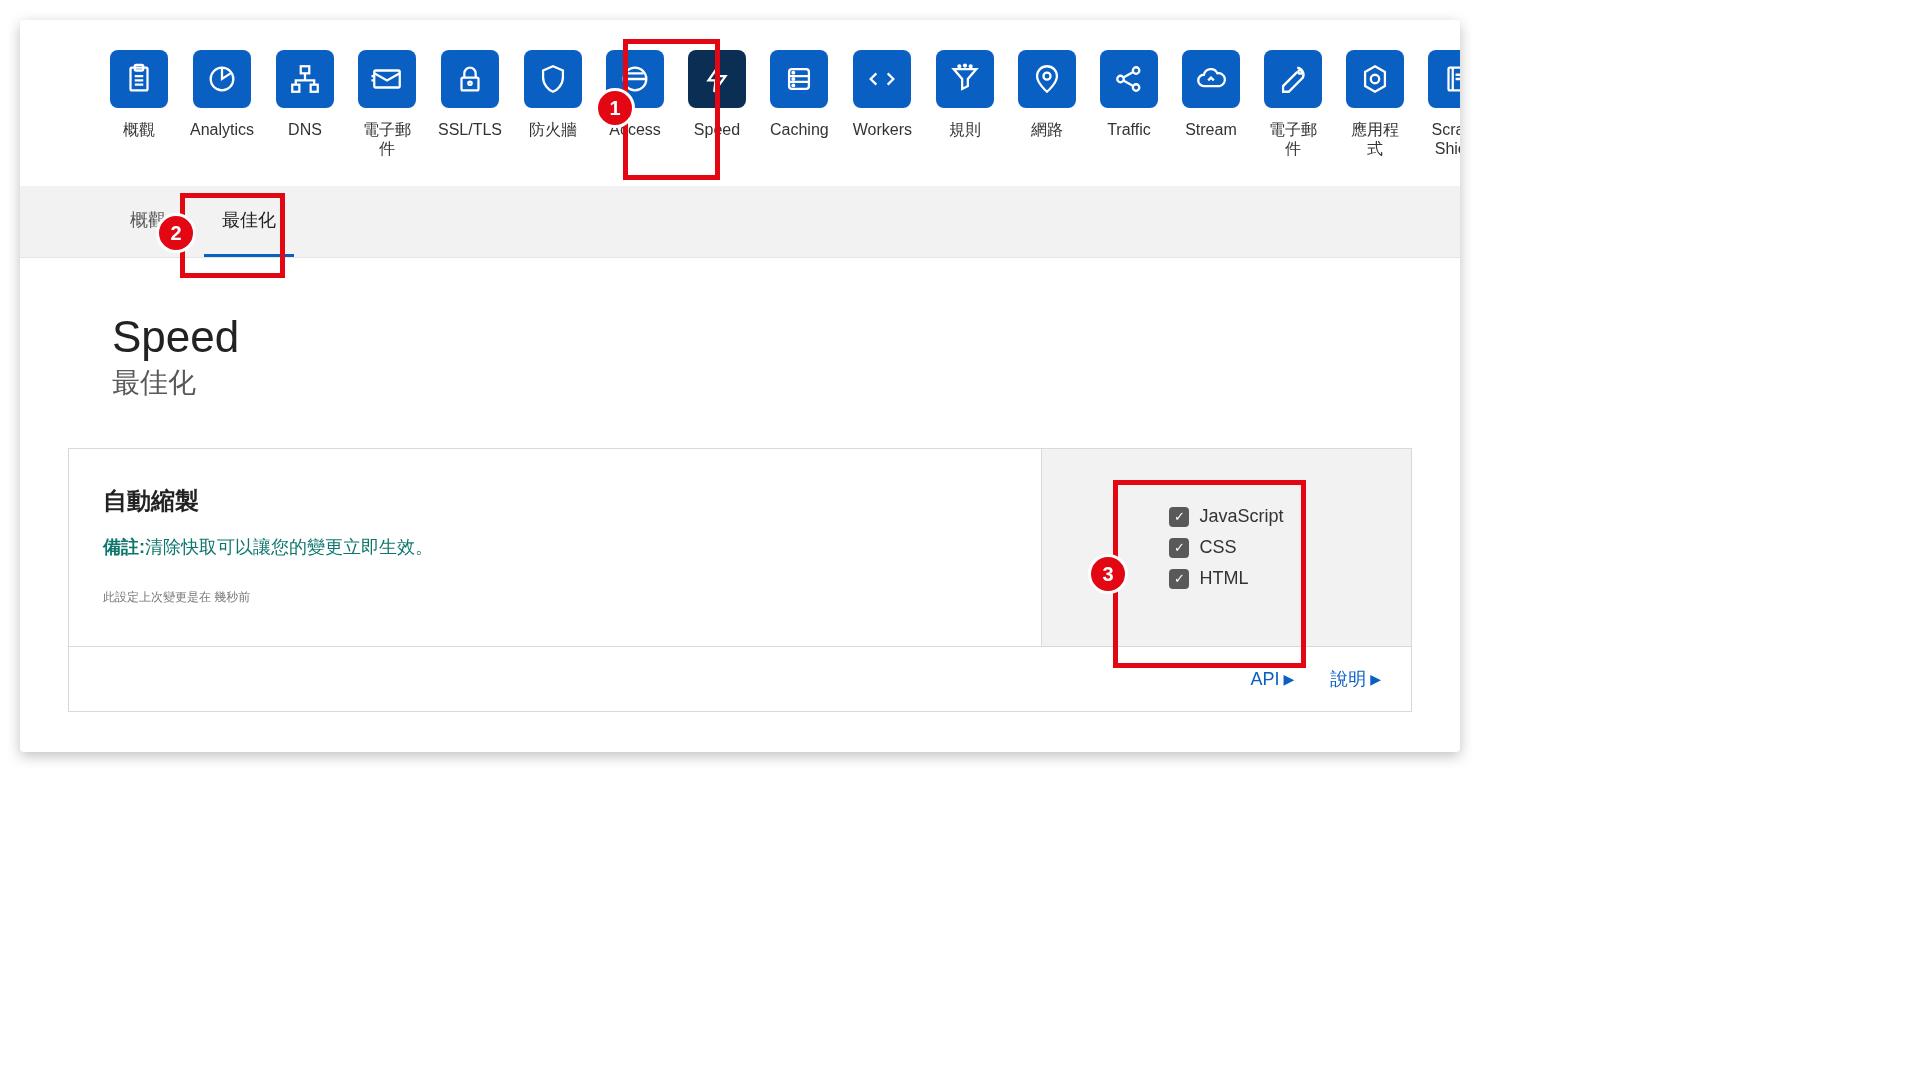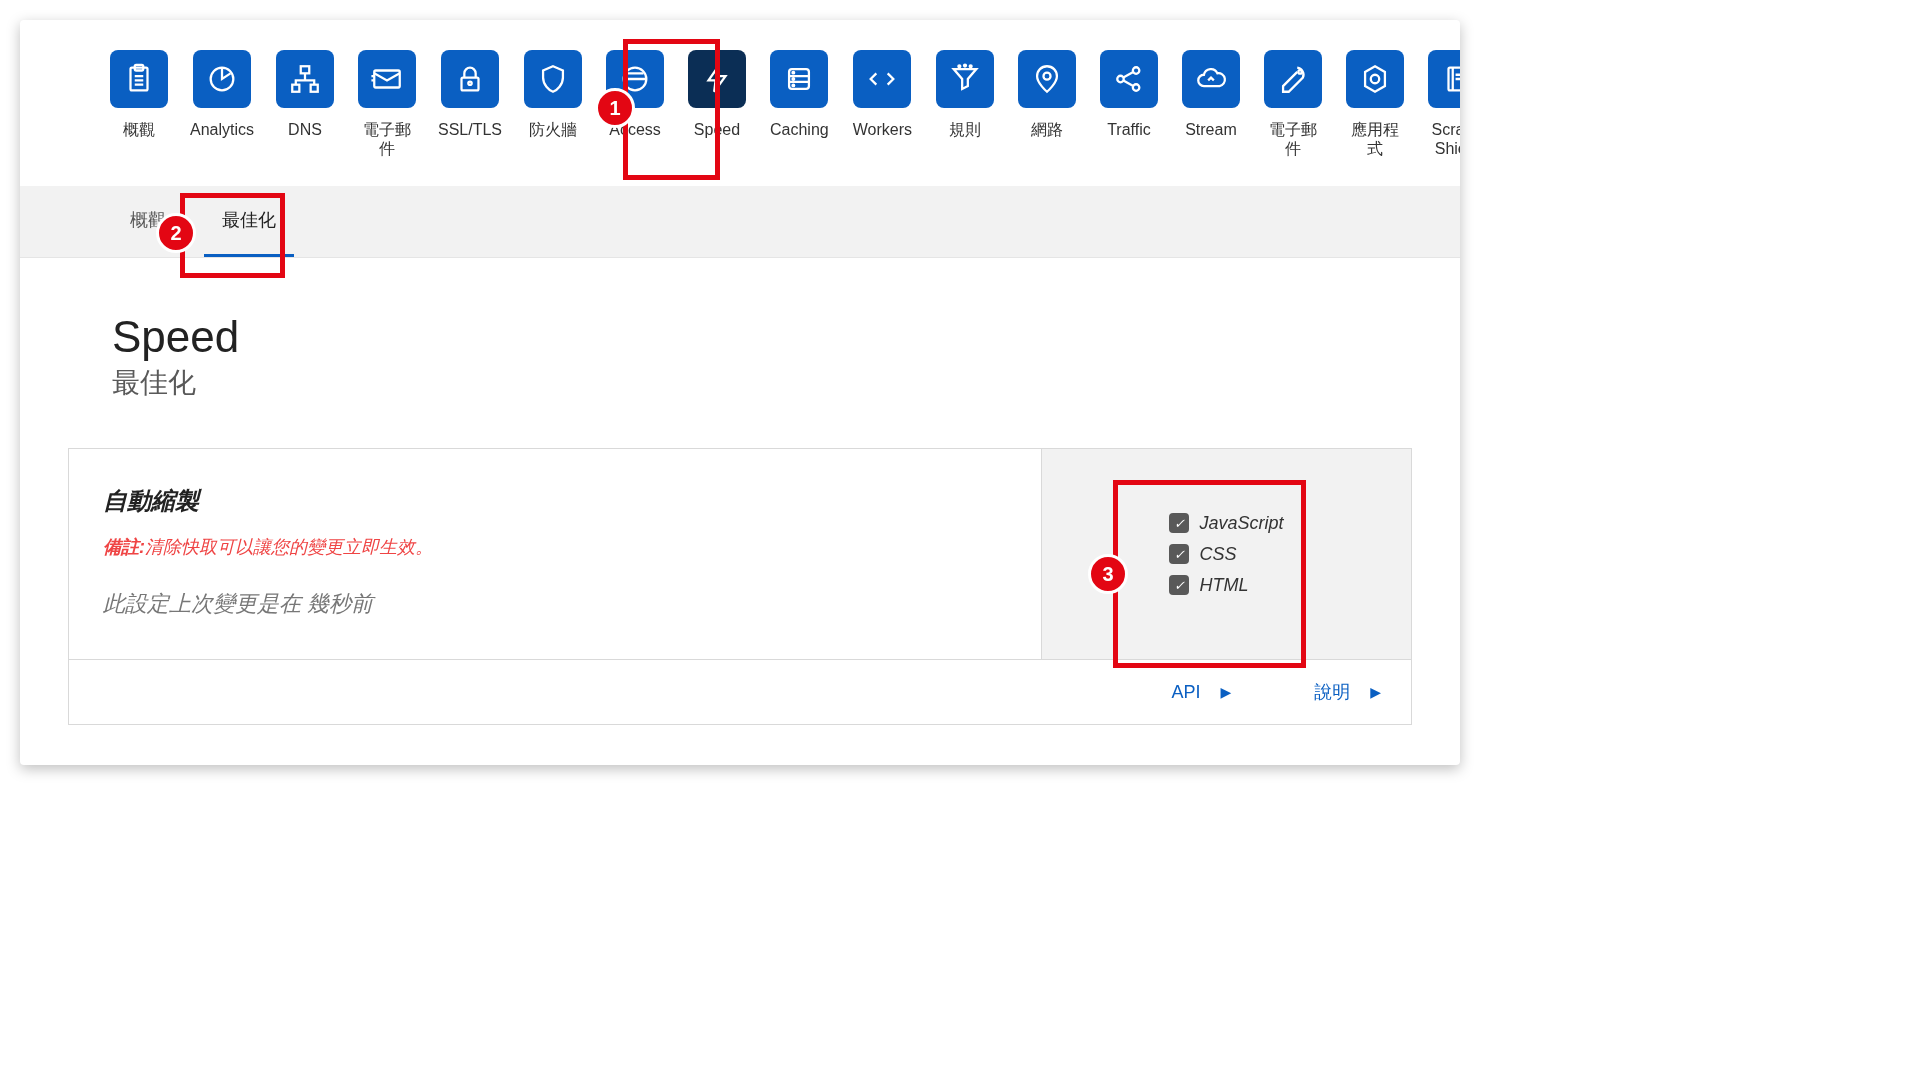--- a/index.html
+++ b/index.html
@@ -102,7 +102,6 @@
   }
   .card-body {
     display: flex;
-    font-style: italic;
   }
   .card-left {
     flex: 1;

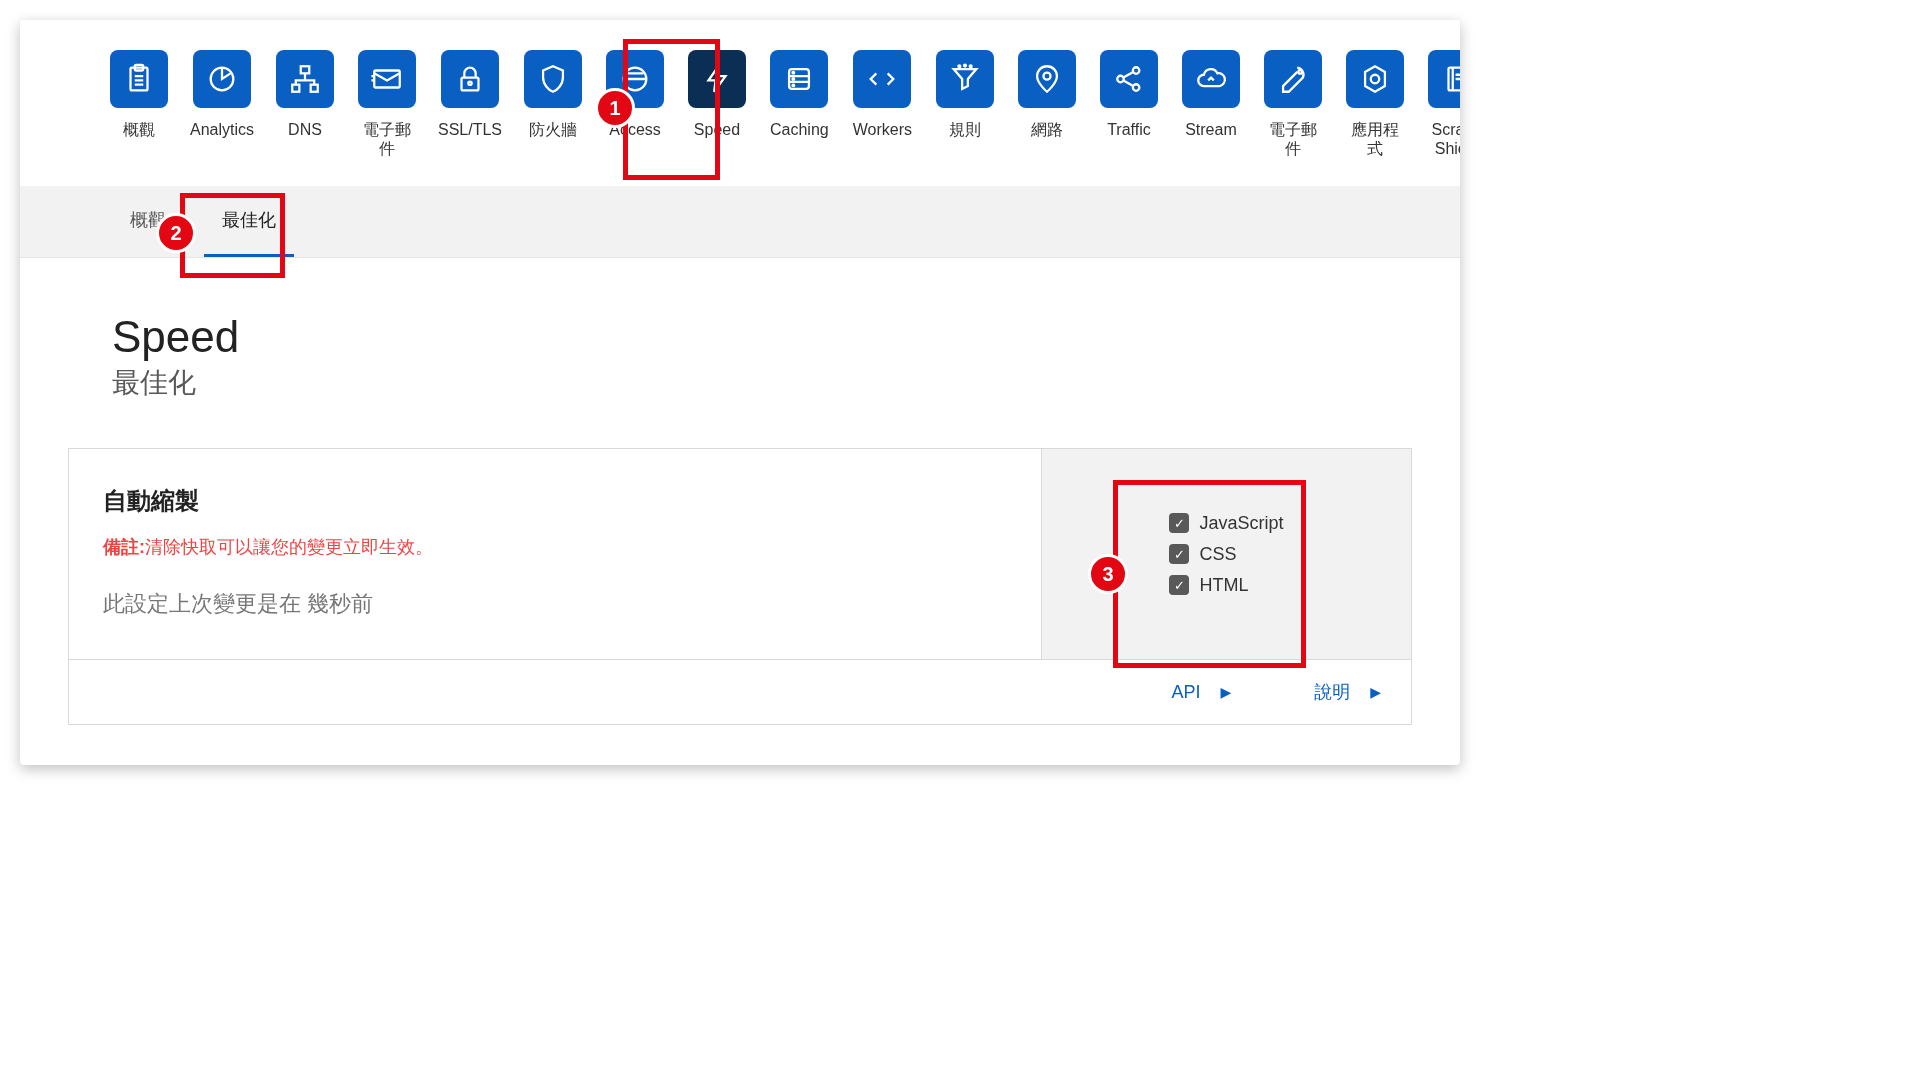--- a/index.html
+++ b/index.html
@@ -120,7 +120,7 @@
   }
   .card-left .note {
     font-size: 18px;
-    color: #ef4444;
+    color: #0f766e;
     margin: 0 0 30px 0;
   }
   .card-left .note .label {

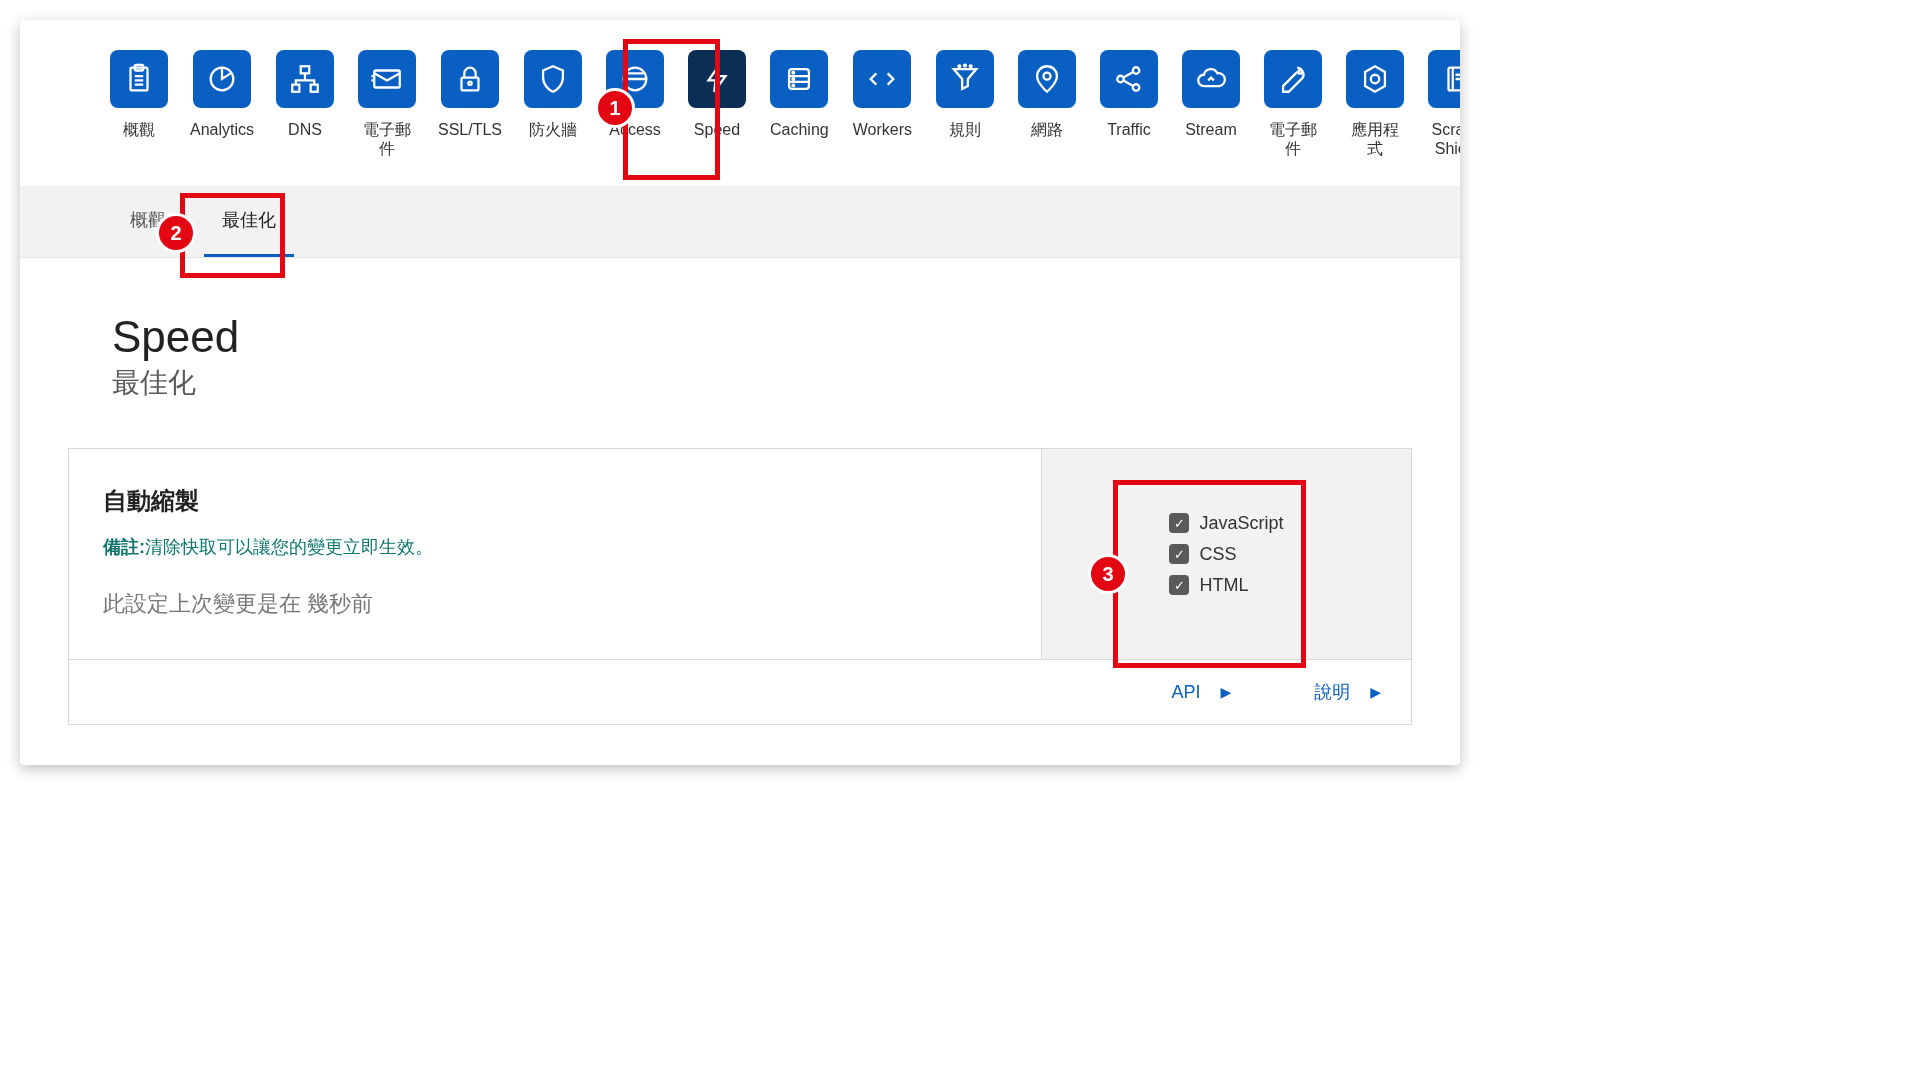--- a/index.html
+++ b/index.html
@@ -127,7 +127,7 @@
     font-weight: 700;
   }
   .card-left .timestamp {
-    font-size: 22px;
+    font-size: 12px;
     color: #777;
   }
   .card-right {

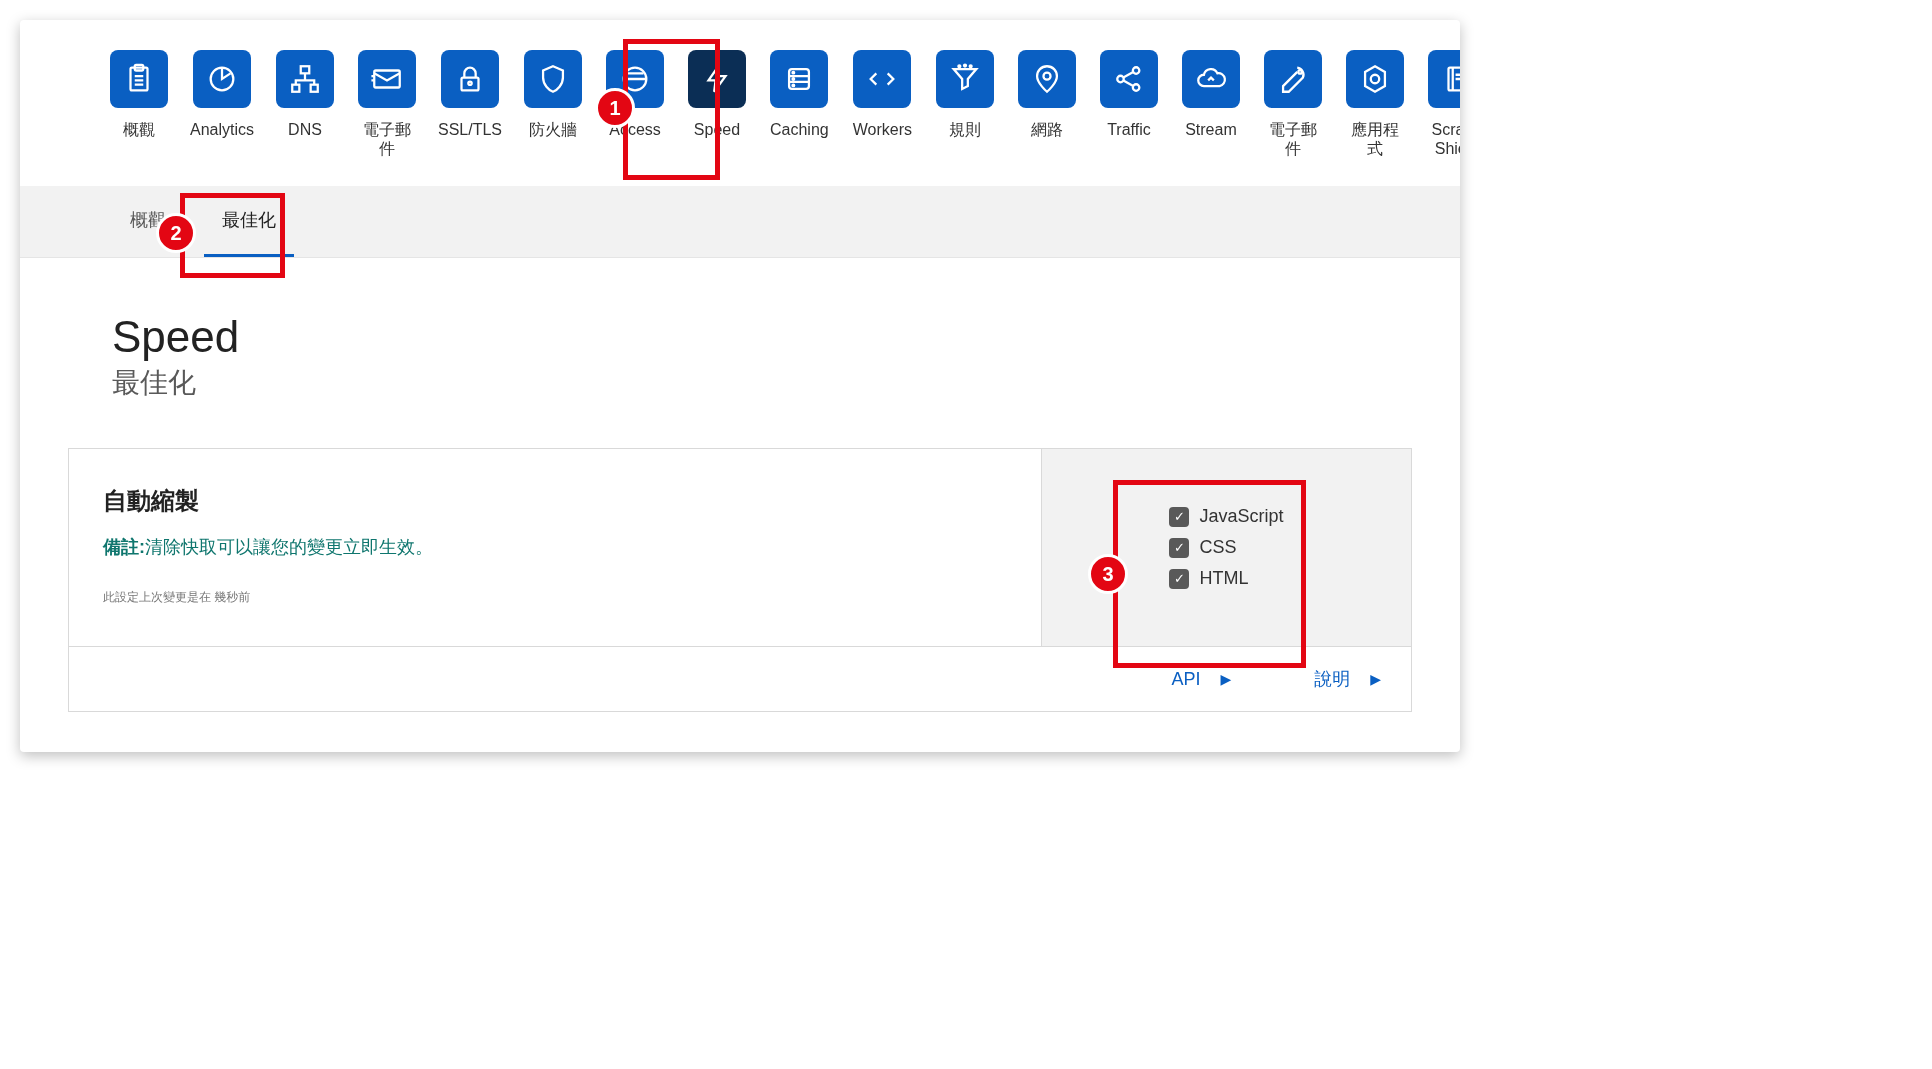--- a/index.html
+++ b/index.html
@@ -175,8 +175,7 @@
     cursor: pointer;
     display: inline-flex;
     align-items: center;
-    gap: 20px;
-    margin-left: 47px;
+    gap: 4px;
   }
   .footer-link .caret {
     font-size: 14px;

